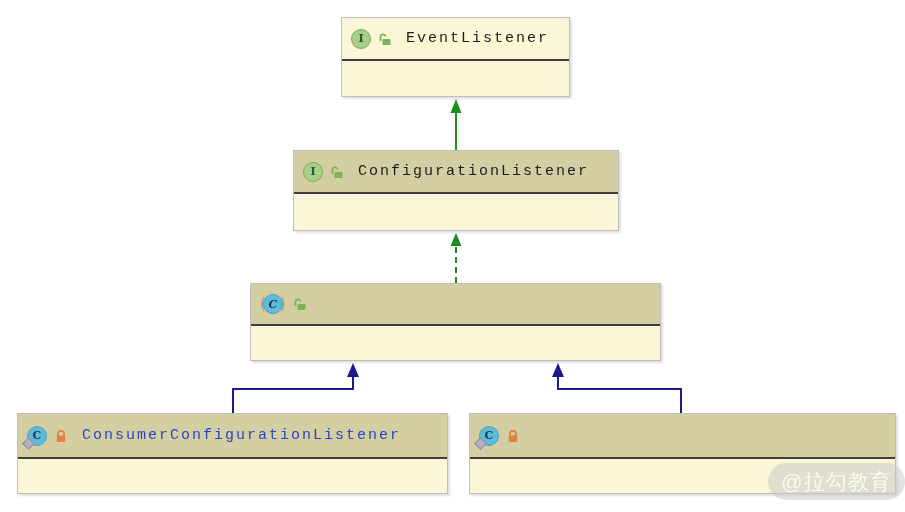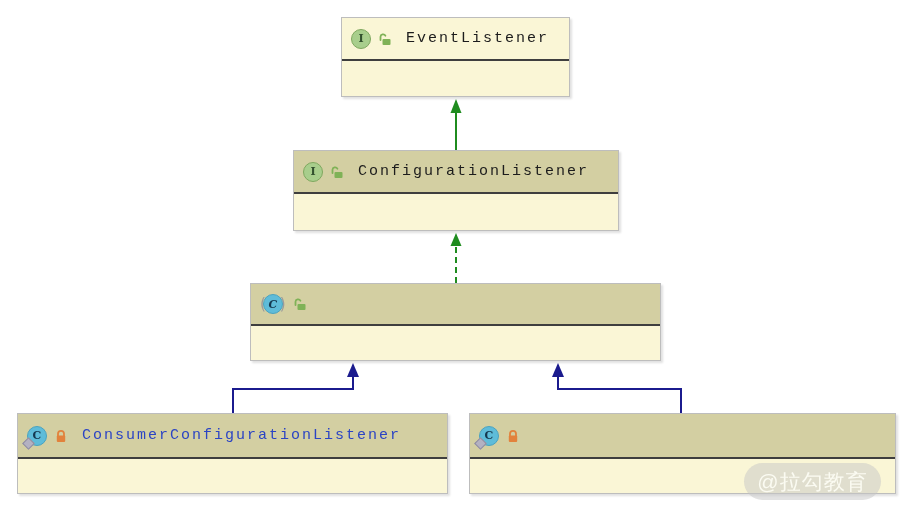--- a/index.html
+++ b/index.html
@@ -90,7 +90,7 @@
   }
   .watermark{
     position:absolute;
-    left:744px;top:463px;
+    left:768px;top:463px;
     width:137px;height:37px;
     border-radius:19px;
     background:rgba(197,197,197,0.5);

